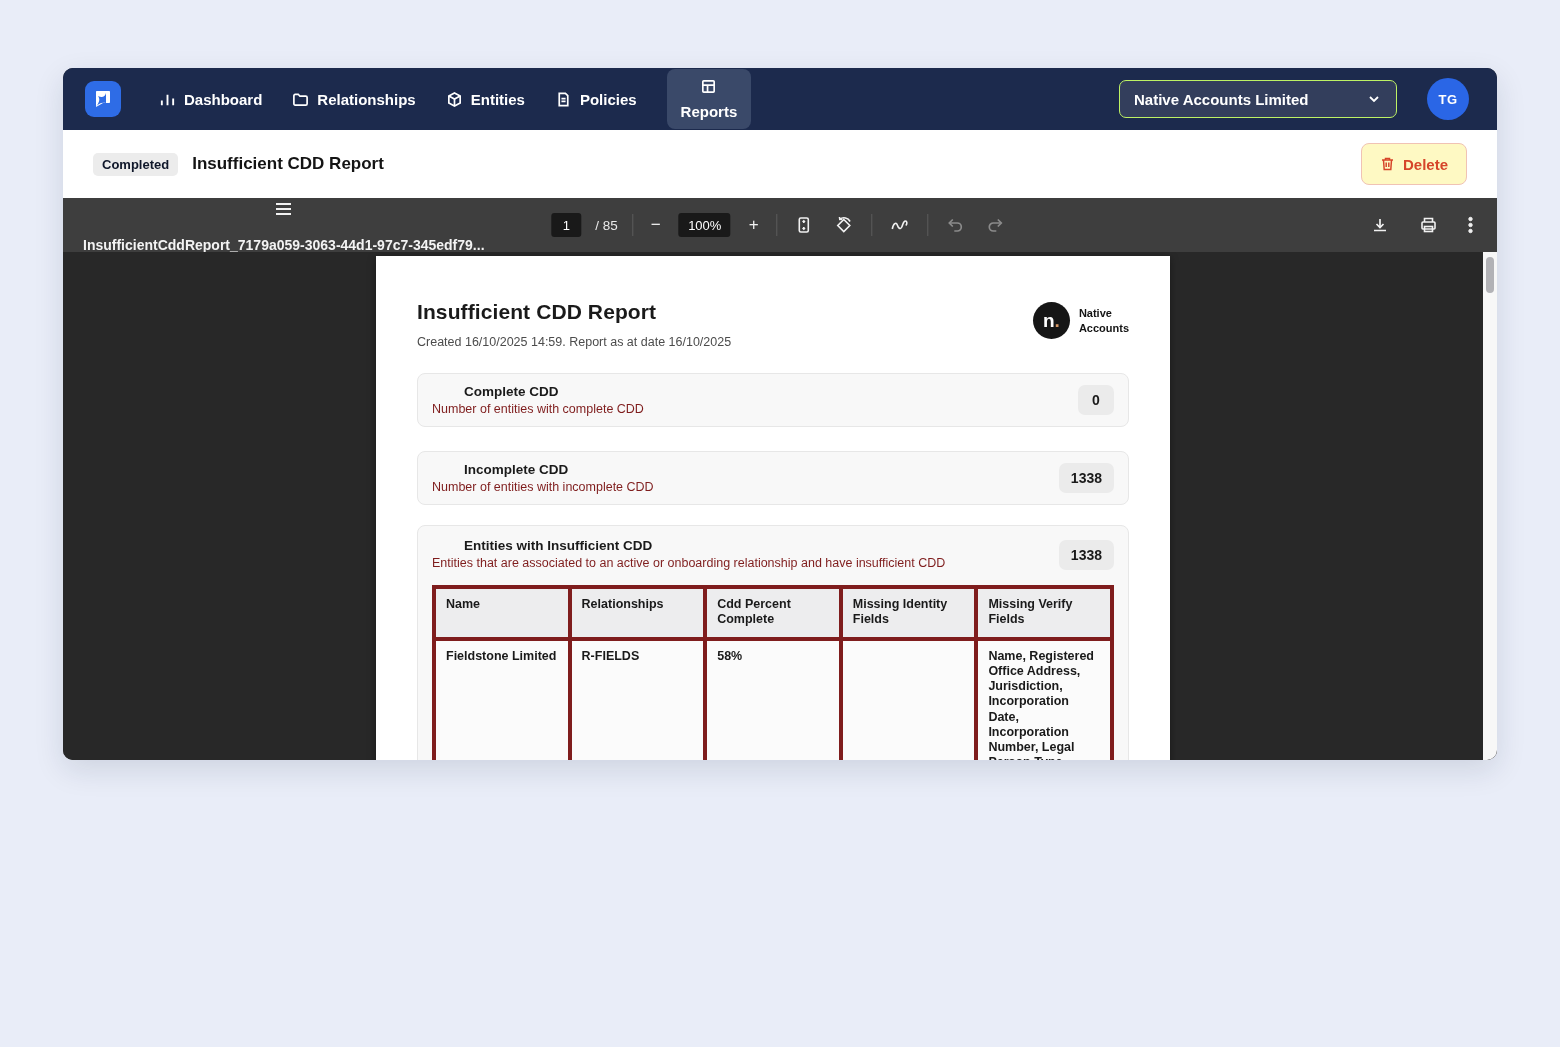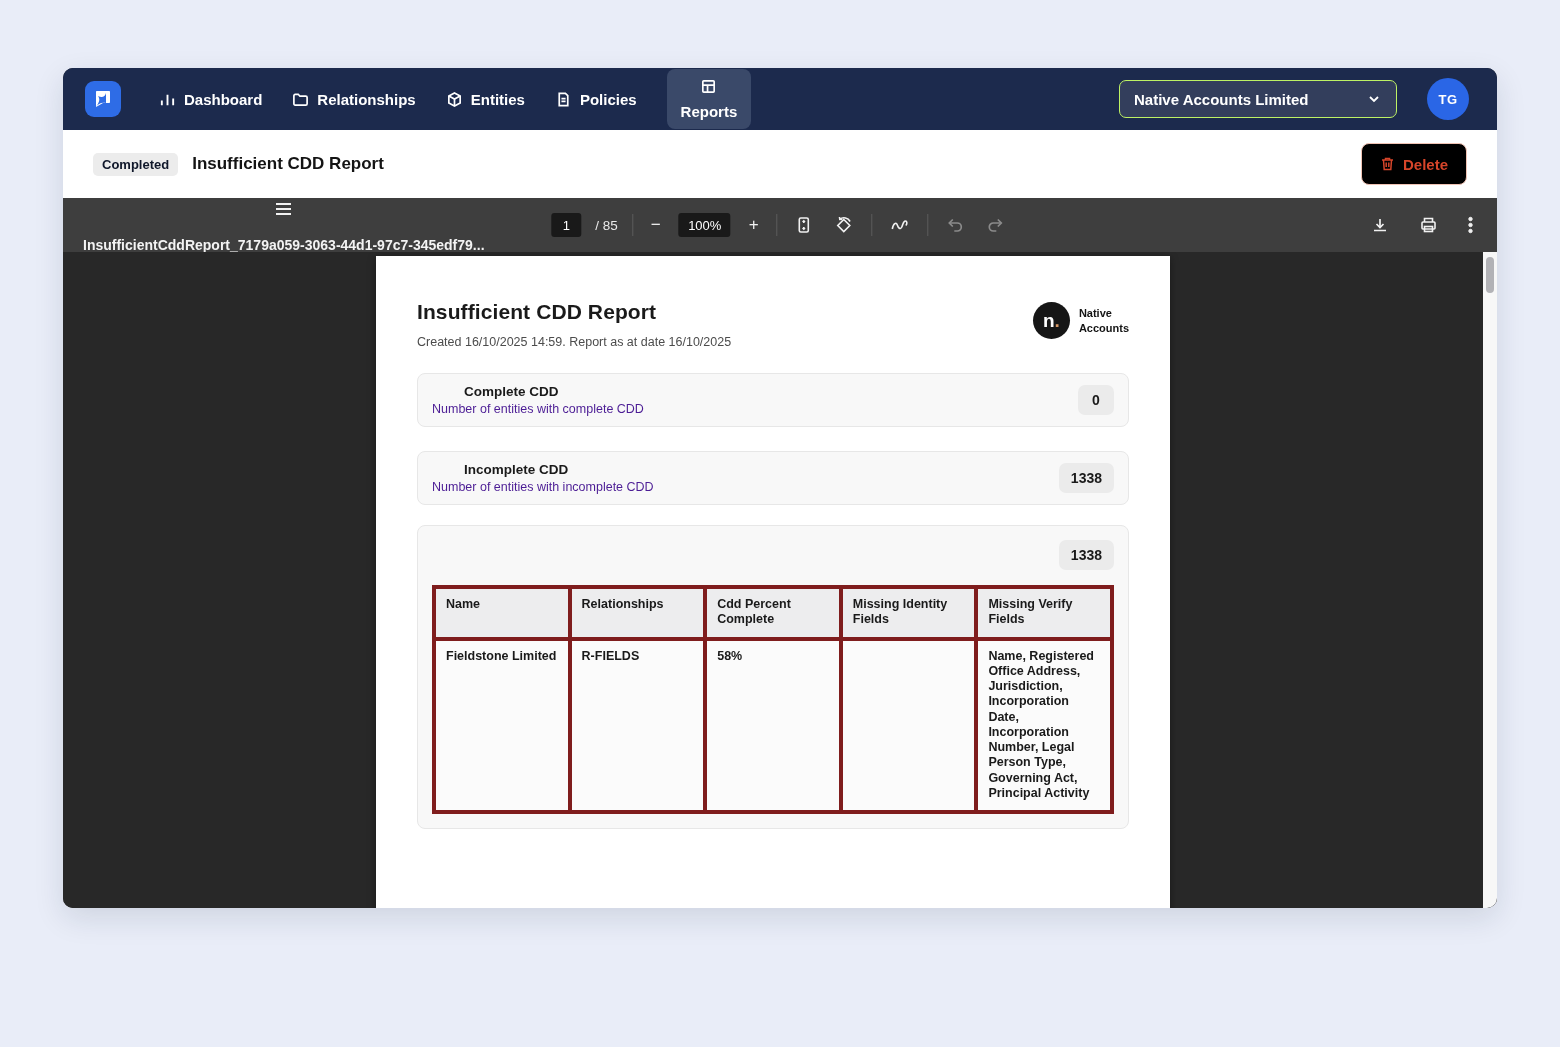--- a/index.html
+++ b/index.html
@@ -11,7 +11,7 @@
     overflow:hidden;
   }
   .app-window {
-    position:absolute; left:63px; top:68px; width:1434px; height:840px;
+    position:absolute; left:63px; top:68px; width:1434px; height:692px;
     border-radius:10px; overflow:hidden; display:flex; flex-direction:column;
     box-shadow:0 10px 30px rgba(20,30,60,.12);
     background:#282828;

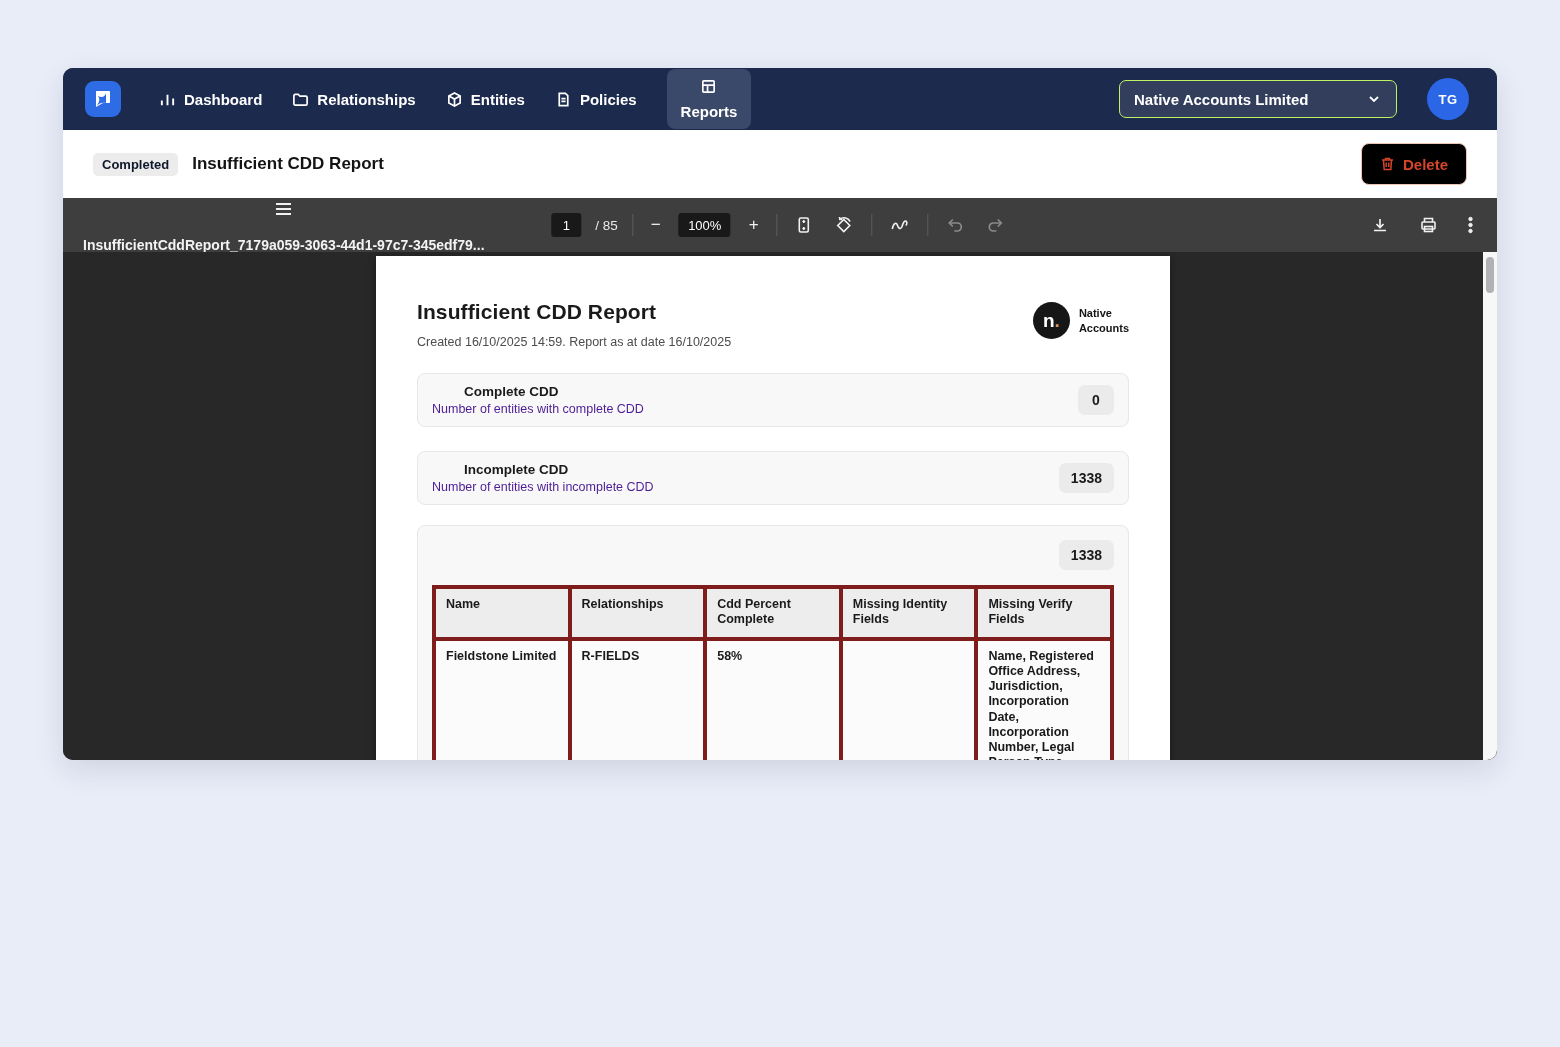--- a/index.html
+++ b/index.html
@@ -57,7 +57,7 @@
   .header-spacer { flex:1; }
   .delete-btn {
     height:42px; padding:10px 18px; display:flex; align-items:center; gap:8px;
-    background:#000000; border:1px solid #f0c3b4; border-radius:8px;
+    background:#fef9c3; border:1px solid #f0c3b4; border-radius:8px;
     color:#d6452a; font-size:15px; font-weight:700; cursor:pointer;
     font-family:inherit;
   }

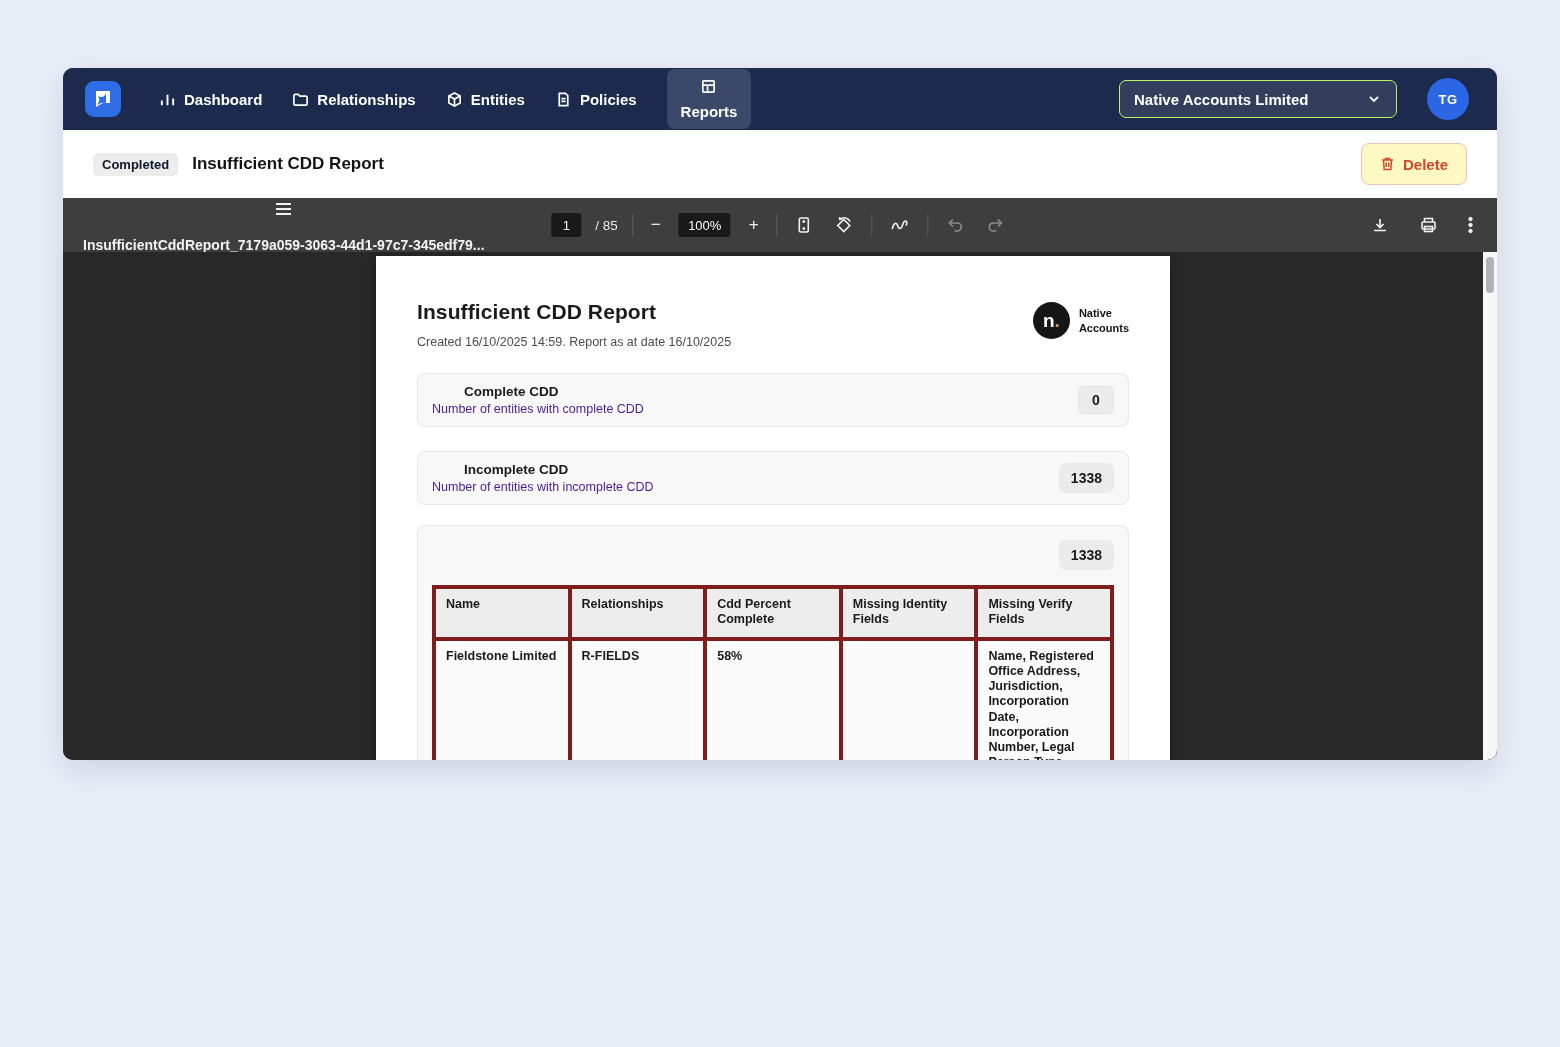--- a/index.html
+++ b/index.html
@@ -127,7 +127,7 @@
   }
   .sum-card:first-of-type { margin-top:18px; }
   .sum-title { font-size:13.5px; font-weight:700;margin-left:32px; }
-  .sum-desc { font-size:12.5px; color:#4c1d95; margin-top:3px; }
+  .sum-desc { font-size:12.5px; color:#7f1d1d; margin-top:3px; }
   .sum-spacer { flex:1; }
   .sum-chip {
     background:#ebebeb; border-radius:7px; padding:7px 12px; min-width:36px;

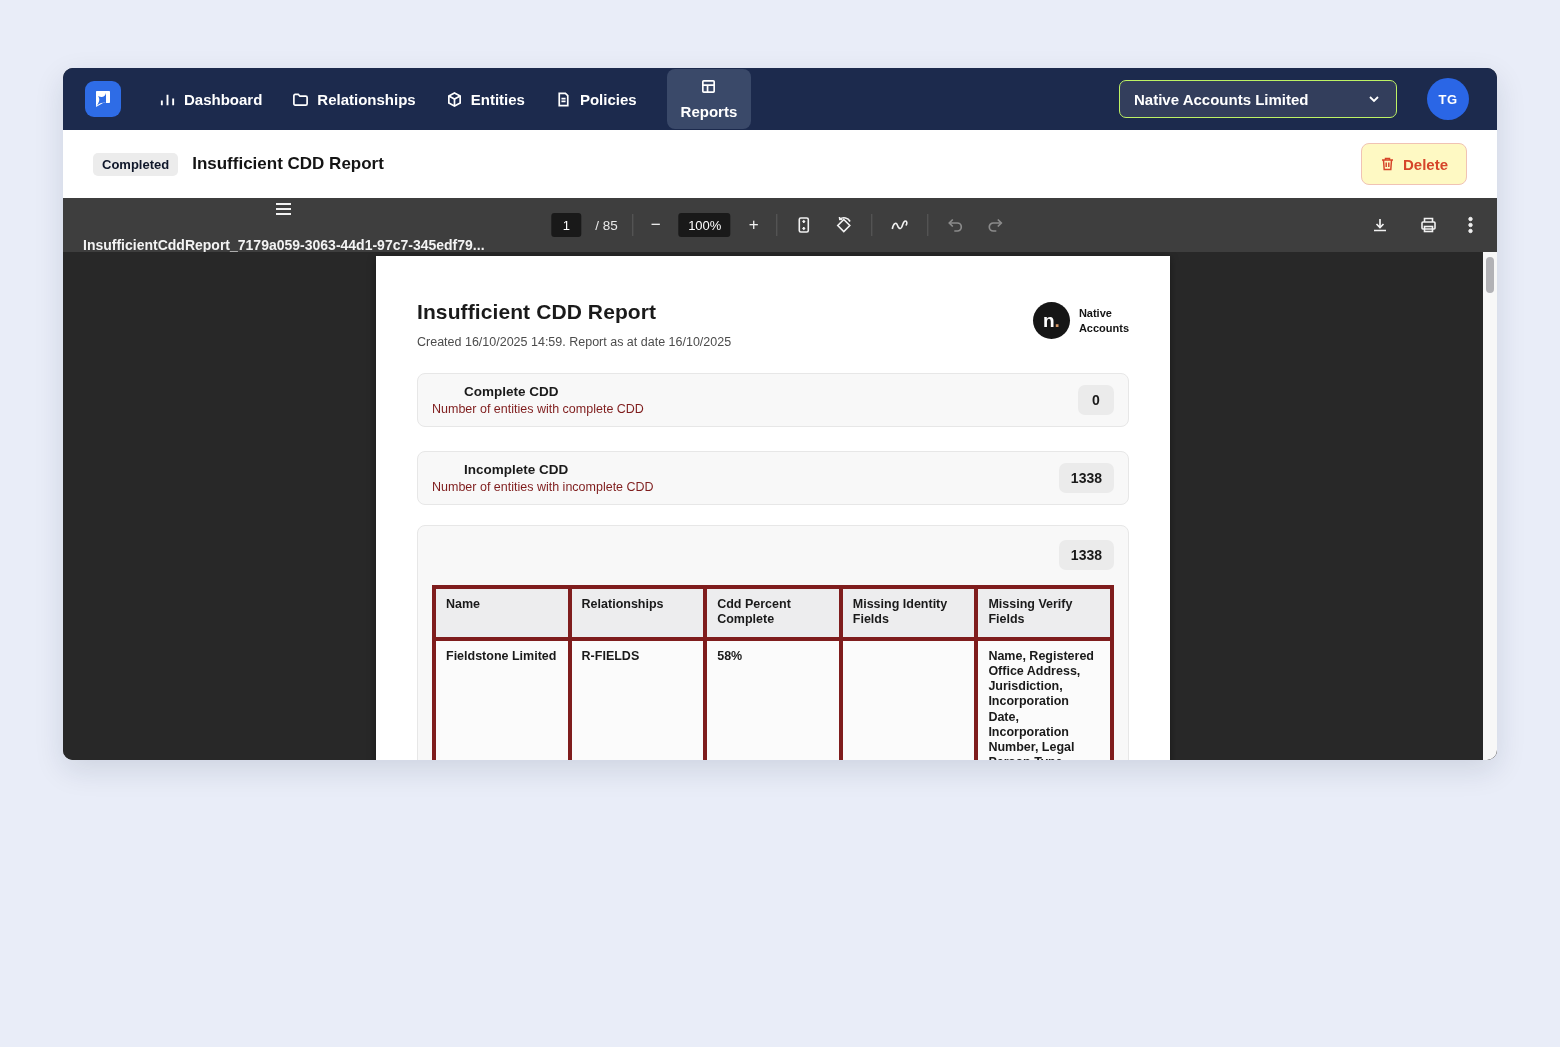--- a/index.html
+++ b/index.html
@@ -359,6 +359,10 @@
 
       <div class="table-card">
         <div class="card-top">
+          <div>
+            <div class="sum-title">Entities with Insufficient CDD</div>
+            <div class="sum-desc">Entities that are associated to an active or onboarding relationship and have insufficient CDD</div>
+          </div>
           <div class="sum-spacer"></div>
           <div class="chip-wrap">
               <div class="sum-chip">1338</div>

